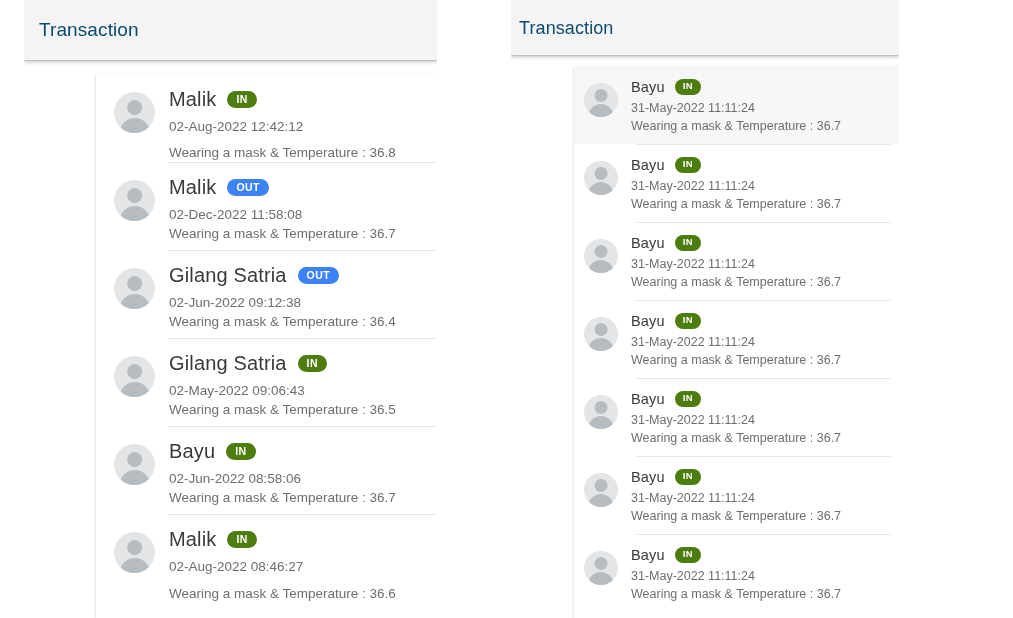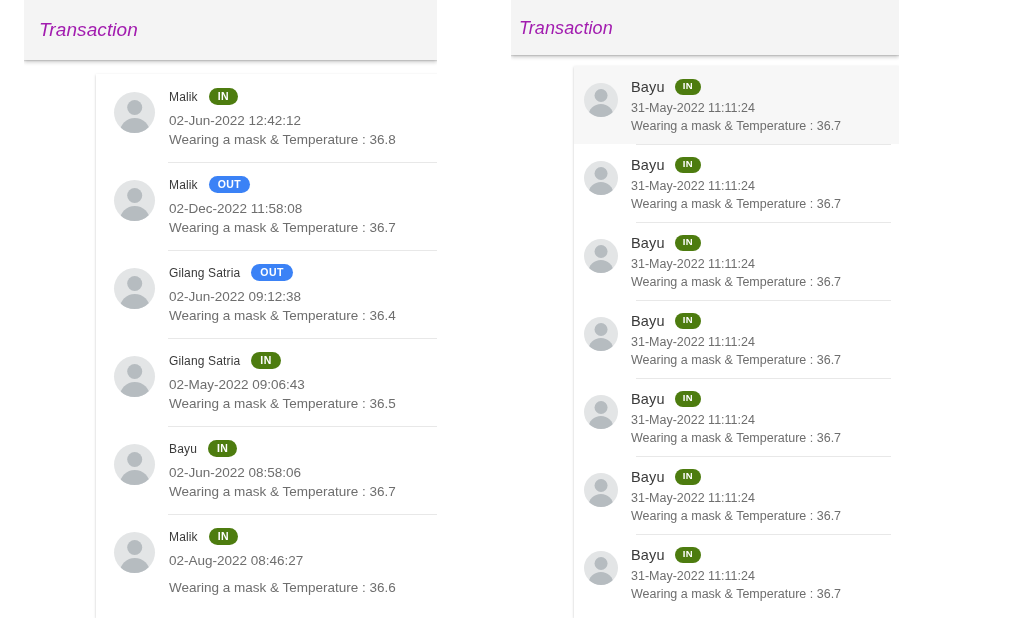--- a/index.html
+++ b/index.html
@@ -41,10 +41,9 @@
     top: 50%;
     transform: translateY(-50%);
     font-size: 19px;
-    color: #a21caf;
+    color: #0c4a6e;
     letter-spacing: .1px;
     white-space: nowrap;
-    font-style: italic;
   }
   .panel-right .panel-title { left: 8px; font-size: 18px; }
 

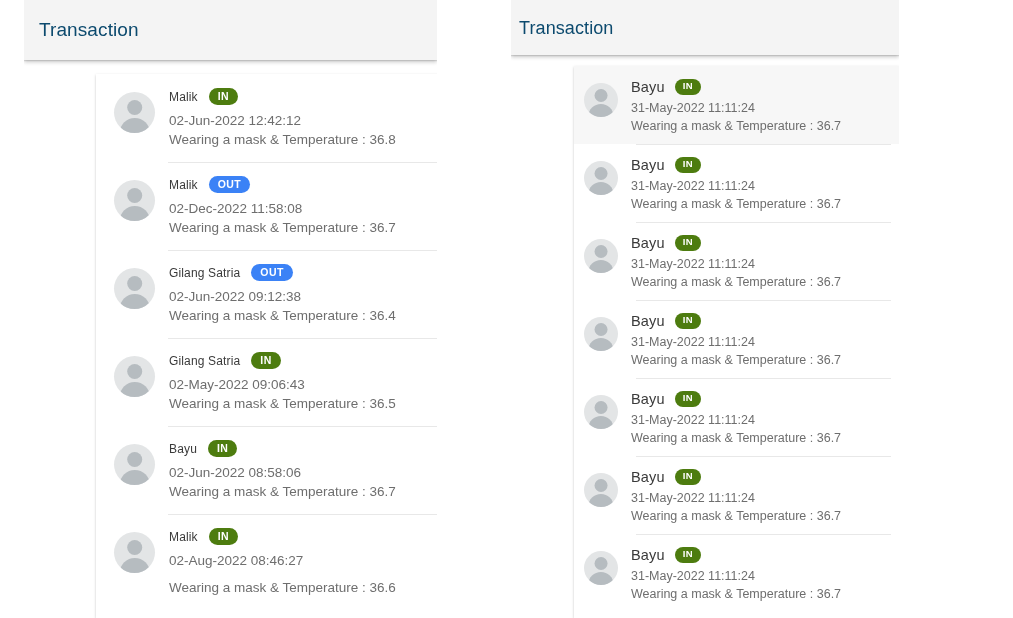--- a/index.html
+++ b/index.html
@@ -131,7 +131,7 @@
     white-space: nowrap;
   }
   .person-name {
-    font-size: 12px;
+    font-size: 20px;
     color: #3a3a3a;
     font-weight: 400;
     letter-spacing: .15px;

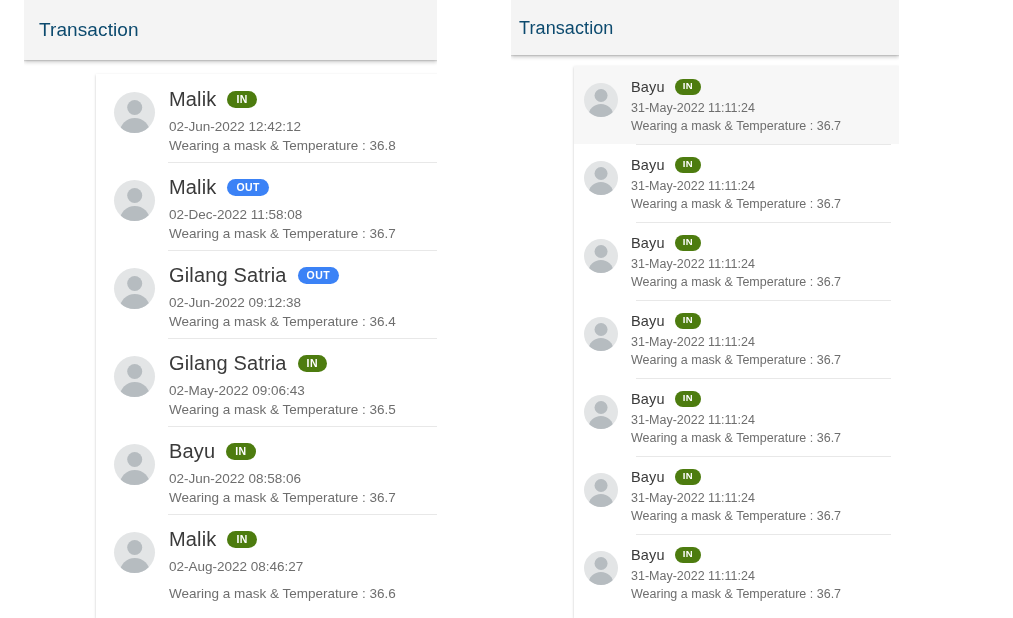--- a/index.html
+++ b/index.html
@@ -183,7 +183,7 @@
                 <span class="person-name">Malik</span>
                 <span class="badge badge-in">IN</span>
               </div>
-              <div class="sub-line">02-Jun-2022 12:42:12</div>
+              <div class="sub-line">02-Aug-2022 12:42:12</div>
               <div class="sub-line" style="margin-top: 0px;">Wearing a mask &amp; Temperature : 36.8</div>
             </div>
           </div>

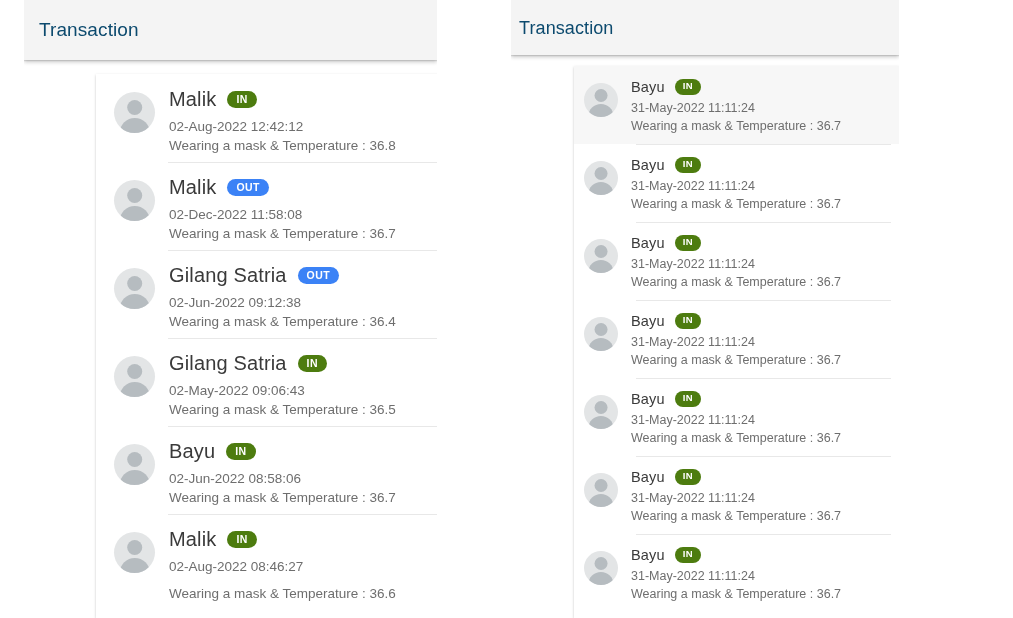--- a/index.html
+++ b/index.html
@@ -184,7 +184,7 @@
                 <span class="badge badge-in">IN</span>
               </div>
               <div class="sub-line">02-Aug-2022 12:42:12</div>
-              <div class="sub-line" style="margin-top: 0px;">Wearing a mask &amp; Temperature : 36.8</div>
+              <div class="sub-line" style="margin-top: 7px;">Wearing a mask &amp; Temperature : 36.8</div>
             </div>
           </div>
           <div class="row">

